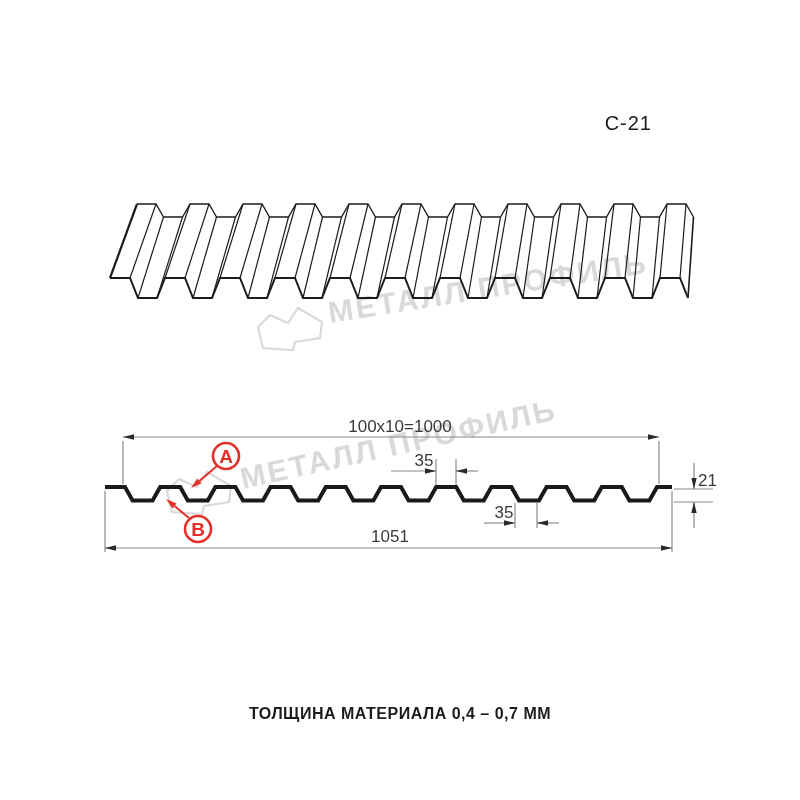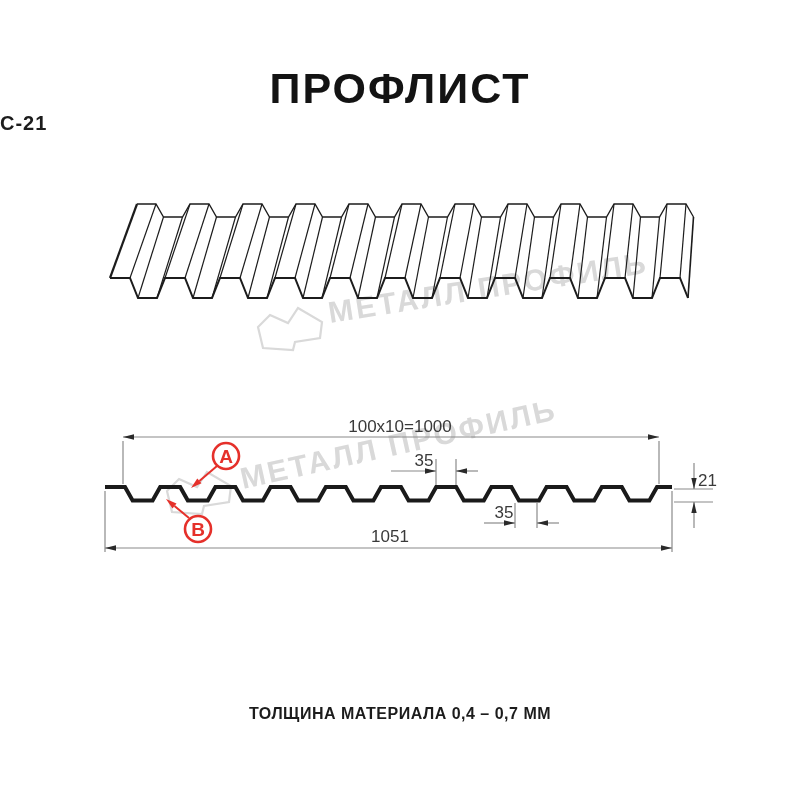--- a/index.html
+++ b/index.html
@@ -24,7 +24,6 @@
 
 <div class="page">
 
-  <div class="title">ПРОФЛИСТ</div>
   <div class="subtitle">С-21</div>
 
   <svg width="800" height="800" viewBox="0 0 800 800">

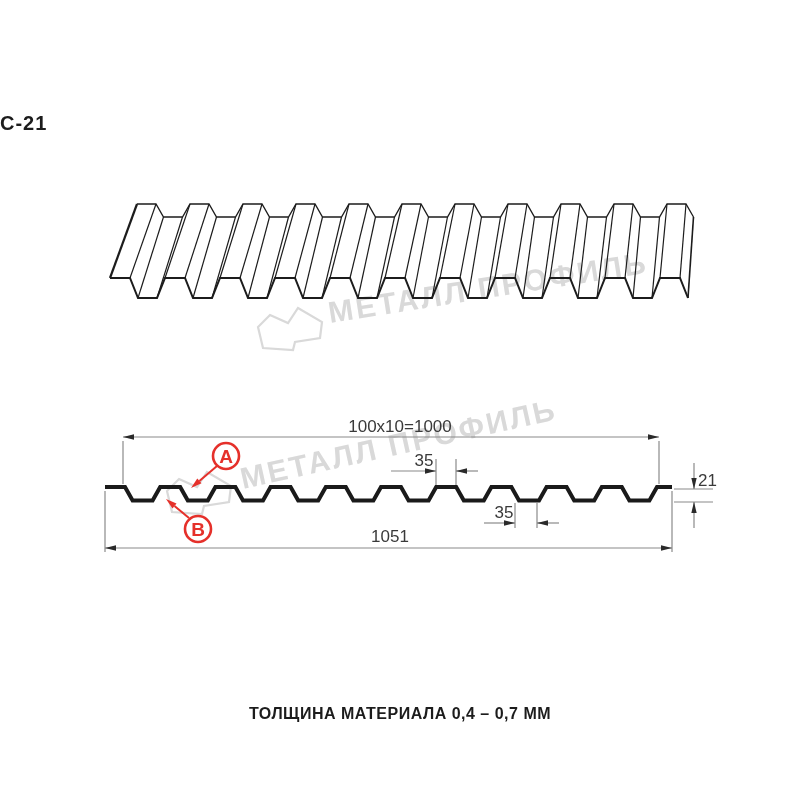--- a/index.html
+++ b/index.html
@@ -7,8 +7,8 @@
         font-family:"Liberation Sans",sans-serif;}
   .title{position:absolute;left:0;top:64px;width:800px;text-align:center;
          font-size:43px;font-weight:800;letter-spacing:2px;color:#131313;}
-  .subtitle{position:absolute;left:0;top:112px;width:652px;text-align:left;
-            font-size:20px;font-weight:700;letter-spacing:1px;color:#1c1c1c;}
+  .subtitle{position:absolute;left:0;top:112px;width:652px;text-align:right;
+            font-size:20px;font-weight:400;letter-spacing:1px;color:#1c1c1c;}
   .footer{position:absolute;left:0;top:705px;width:800px;text-align:center;
           font-size:16px;font-weight:600;letter-spacing:.5px;color:#1c1c1c;}
   svg{position:absolute;left:0;top:0;font-family:"Liberation Sans",sans-serif;}

